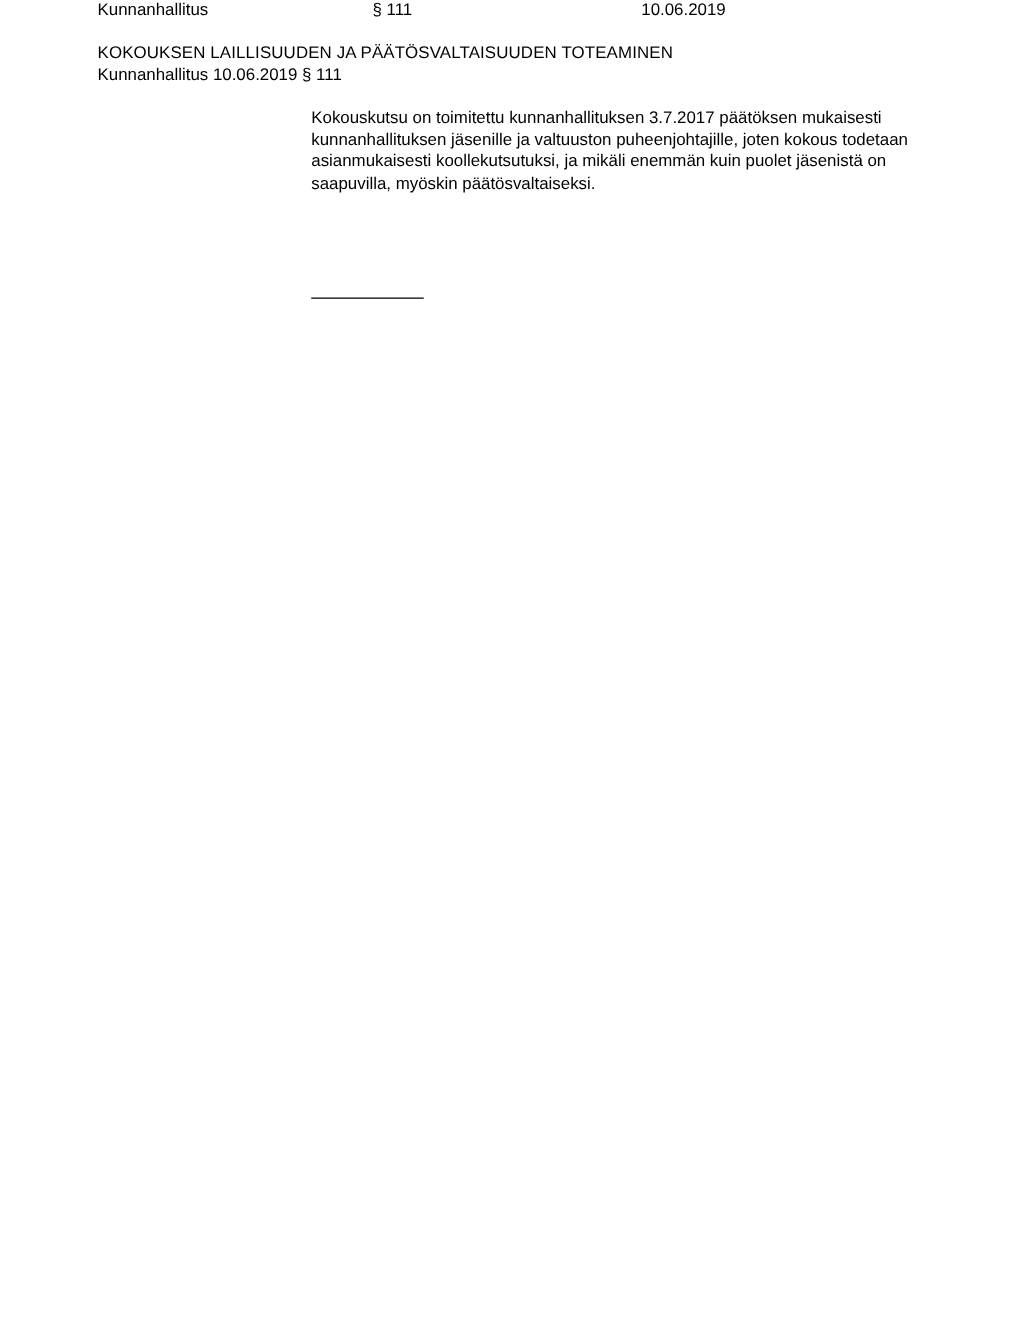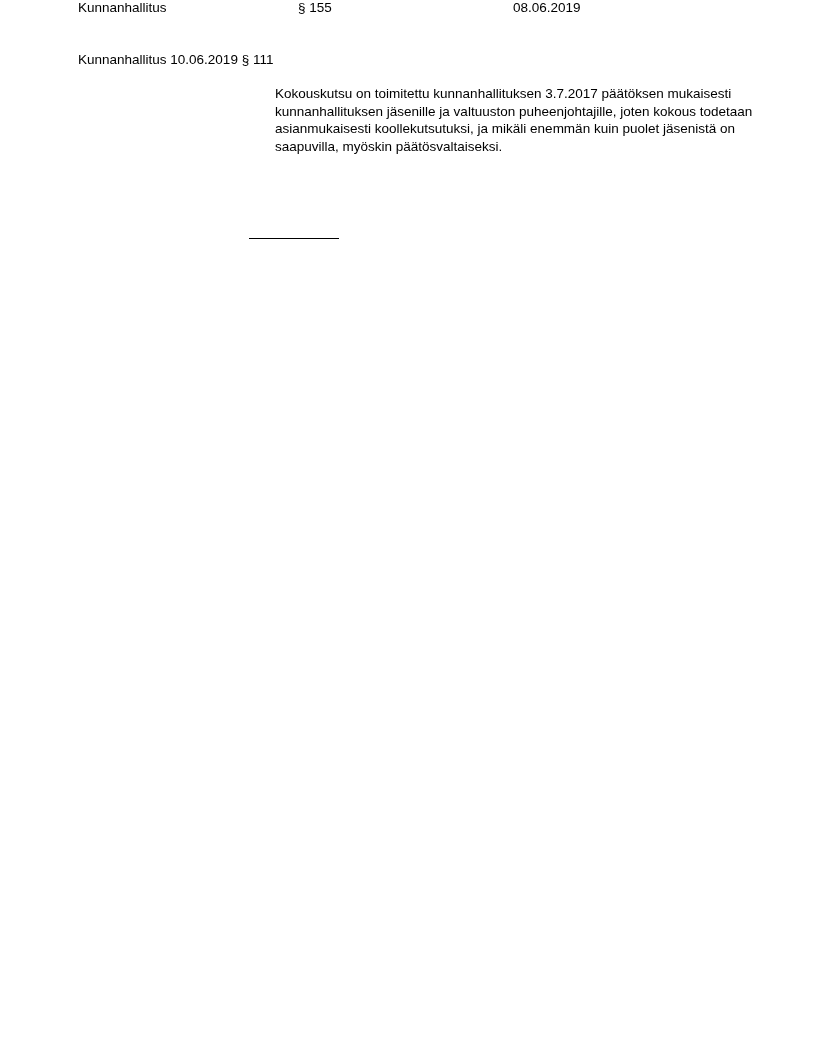--- a/index.html
+++ b/index.html
@@ -110,7 +110,7 @@
 
   <div class="doc-header">
     <span class="hdr-body">Kunnanhallitus</span>
-    <span class="hdr-section">§ 155</span>
+    <span class="hdr-section">§ 111</span>
     <span class="hdr-date">08.06.2019</span>
   </div>
 

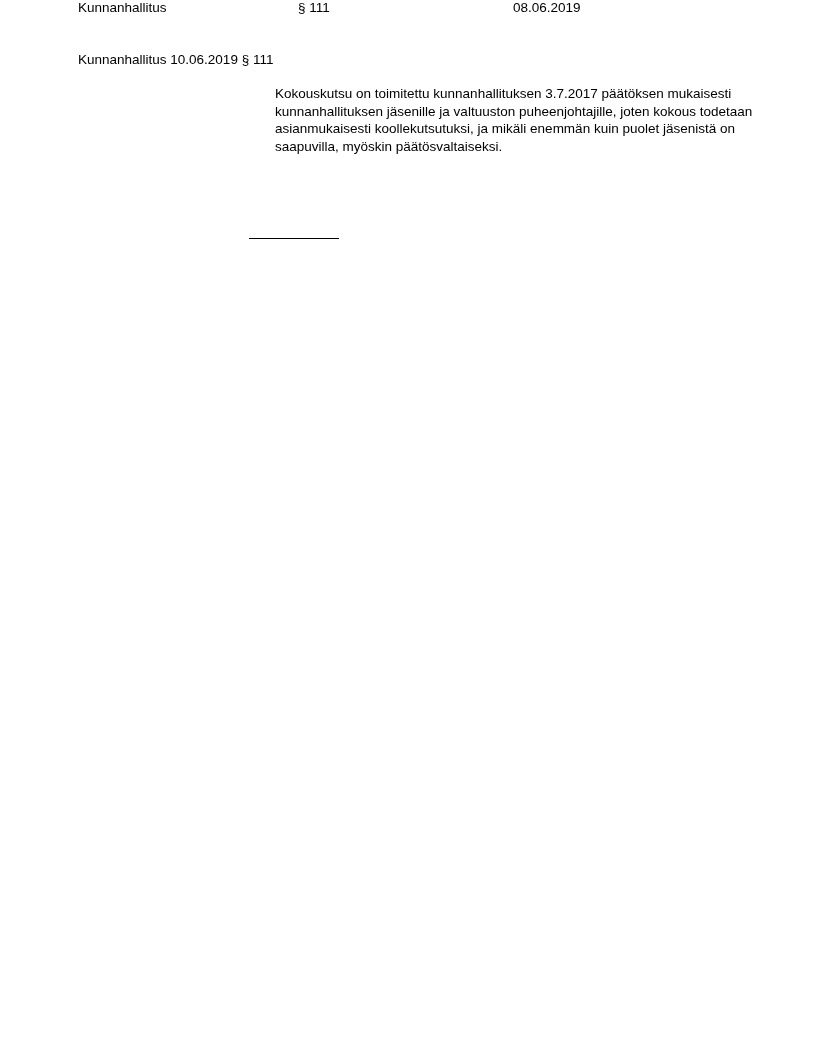--- a/index.html
+++ b/index.html
@@ -111,7 +111,7 @@
   <div class="doc-header">
     <span class="hdr-body">Kunnanhallitus</span>
     <span class="hdr-section">§ 111</span>
-    <span class="hdr-date">08.06.2019</span>
+    <span class="hdr-date">10.06.2019</span>
   </div>
 
 

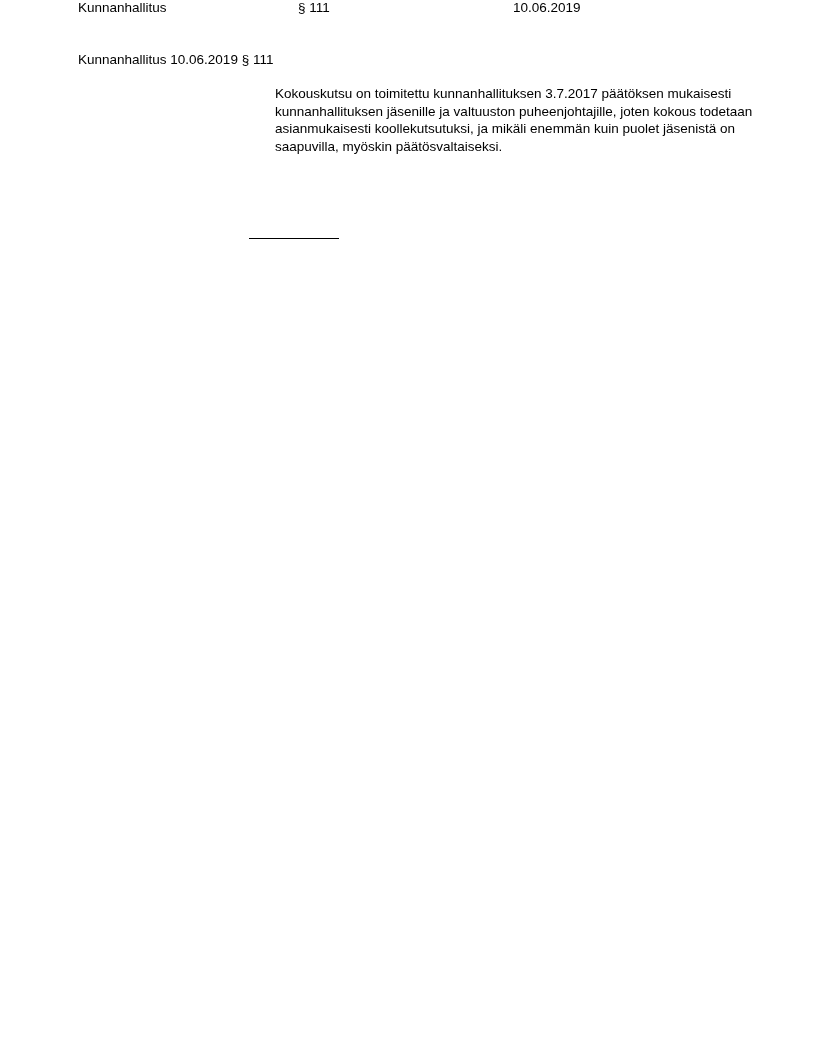--- a/index.html
+++ b/index.html
@@ -114,6 +114,7 @@
     <span class="hdr-date">10.06.2019</span>
   </div>
 
+  <div class="doc-title">KOKOUKSEN LAILLISUUDEN JA PÄÄTÖSVALTAISUUDEN TOTEAMINEN</div>
 
   <div class="sub-ref">Kunnanhallitus 10.06.2019 § 111</div>
 

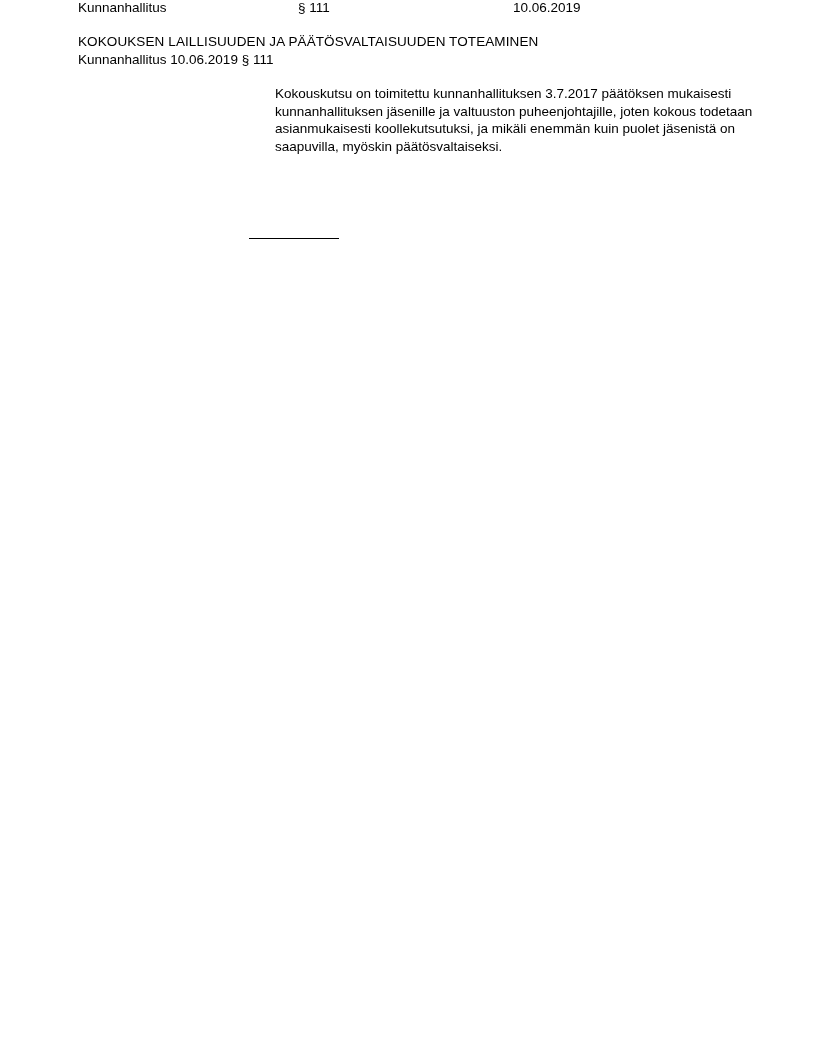--- a/index.html
+++ b/index.html
@@ -74,7 +74,6 @@
     width: 492px;
     font-size: 13.5px;
     line-height: 17.6px;
-    margin-left: 26px;
   }
   .body-block p {
     margin: 0;

